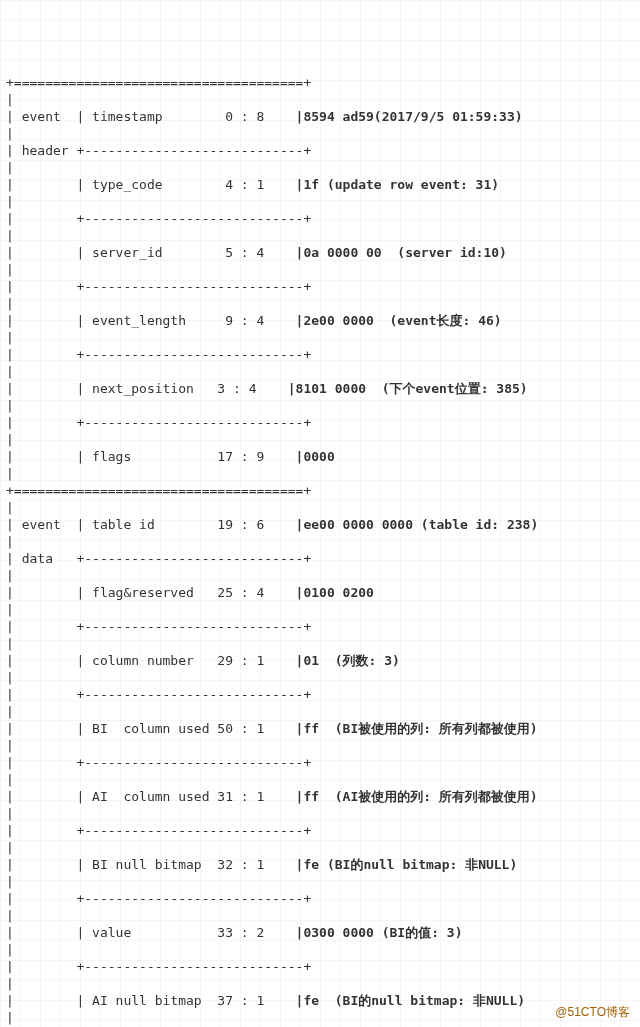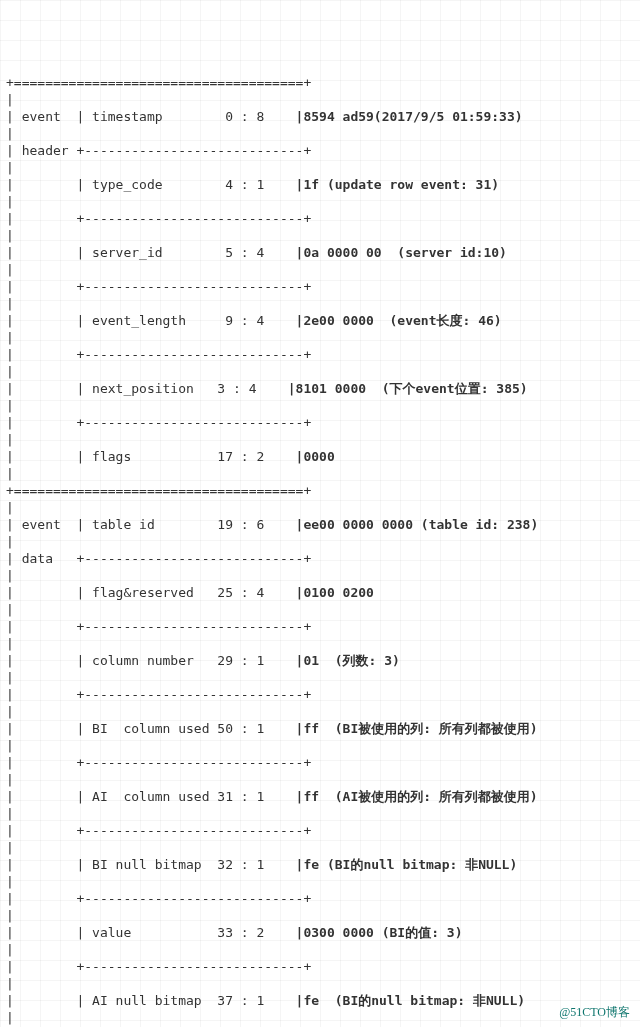--- a/index.html
+++ b/index.html
@@ -63,7 +63,7 @@
 <span>|        </span>
 <span>|        +----------------------------+</span>
 <span>|        </span>
-<span>|        | </span><span>flags           17 : 2</span>    <b>|0000</b>
+<span>|        | </span><span>flags           17 : 9</span>    <b>|0000</b>
 <span>|        </span>
 <span>+=====================================+</span>
 <span>|</span>

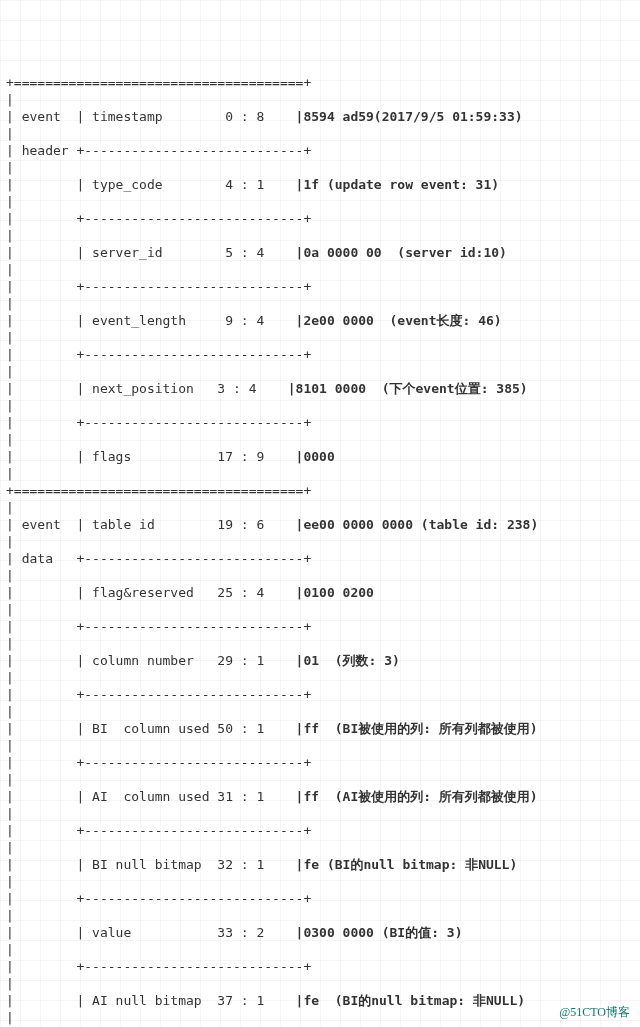--- a/index.html
+++ b/index.html
@@ -31,8 +31,8 @@
     position: absolute;
     right: 10px;
     bottom: 6px;
-    color: #0f766e;
-    font-family: Liberation Serif, serif;
+    color: #a16207;
+    font-family: Liberation Sans, sans-serif;
     font-size: 12px;
   }
 </style>

